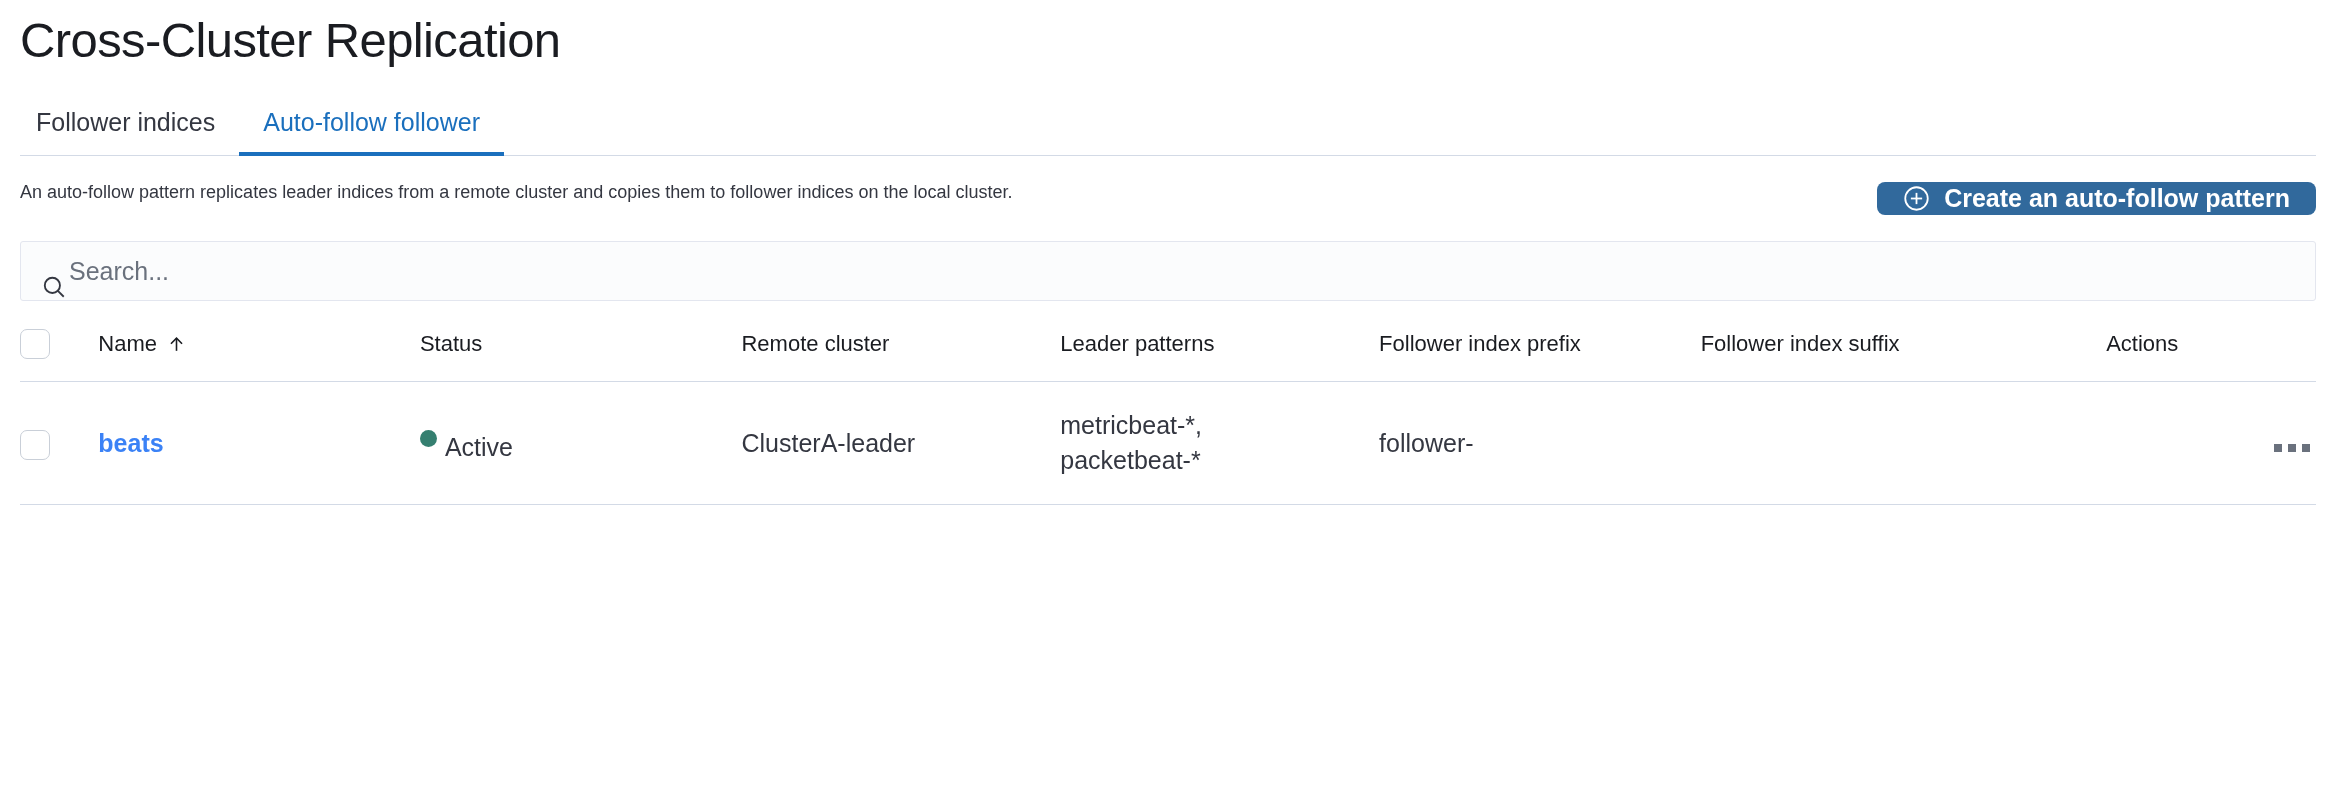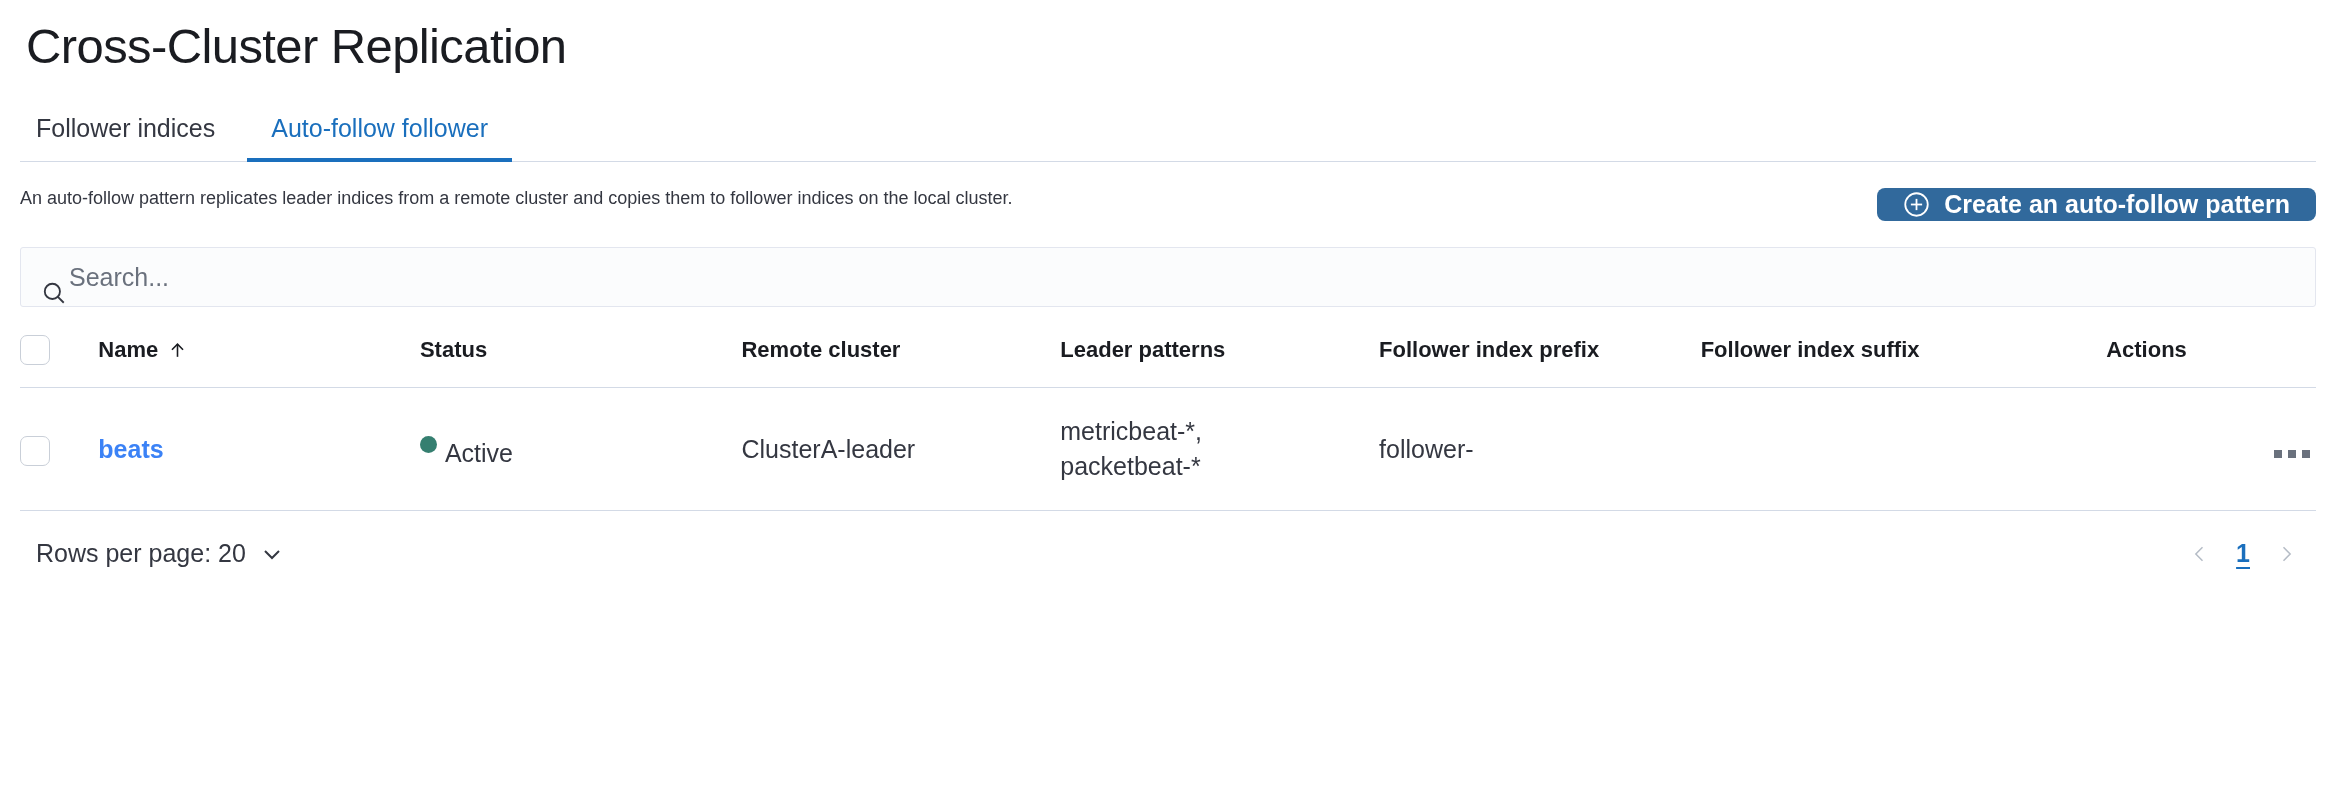--- a/index.html
+++ b/index.html
@@ -19,7 +19,7 @@
     font-weight: 300;
     color: #1a1c21;
     letter-spacing: -0.6px;
-    margin: 6px;
+    margin: 0;
     padding-top: 12px;
     line-height: 1.15;
     white-space: nowrap;

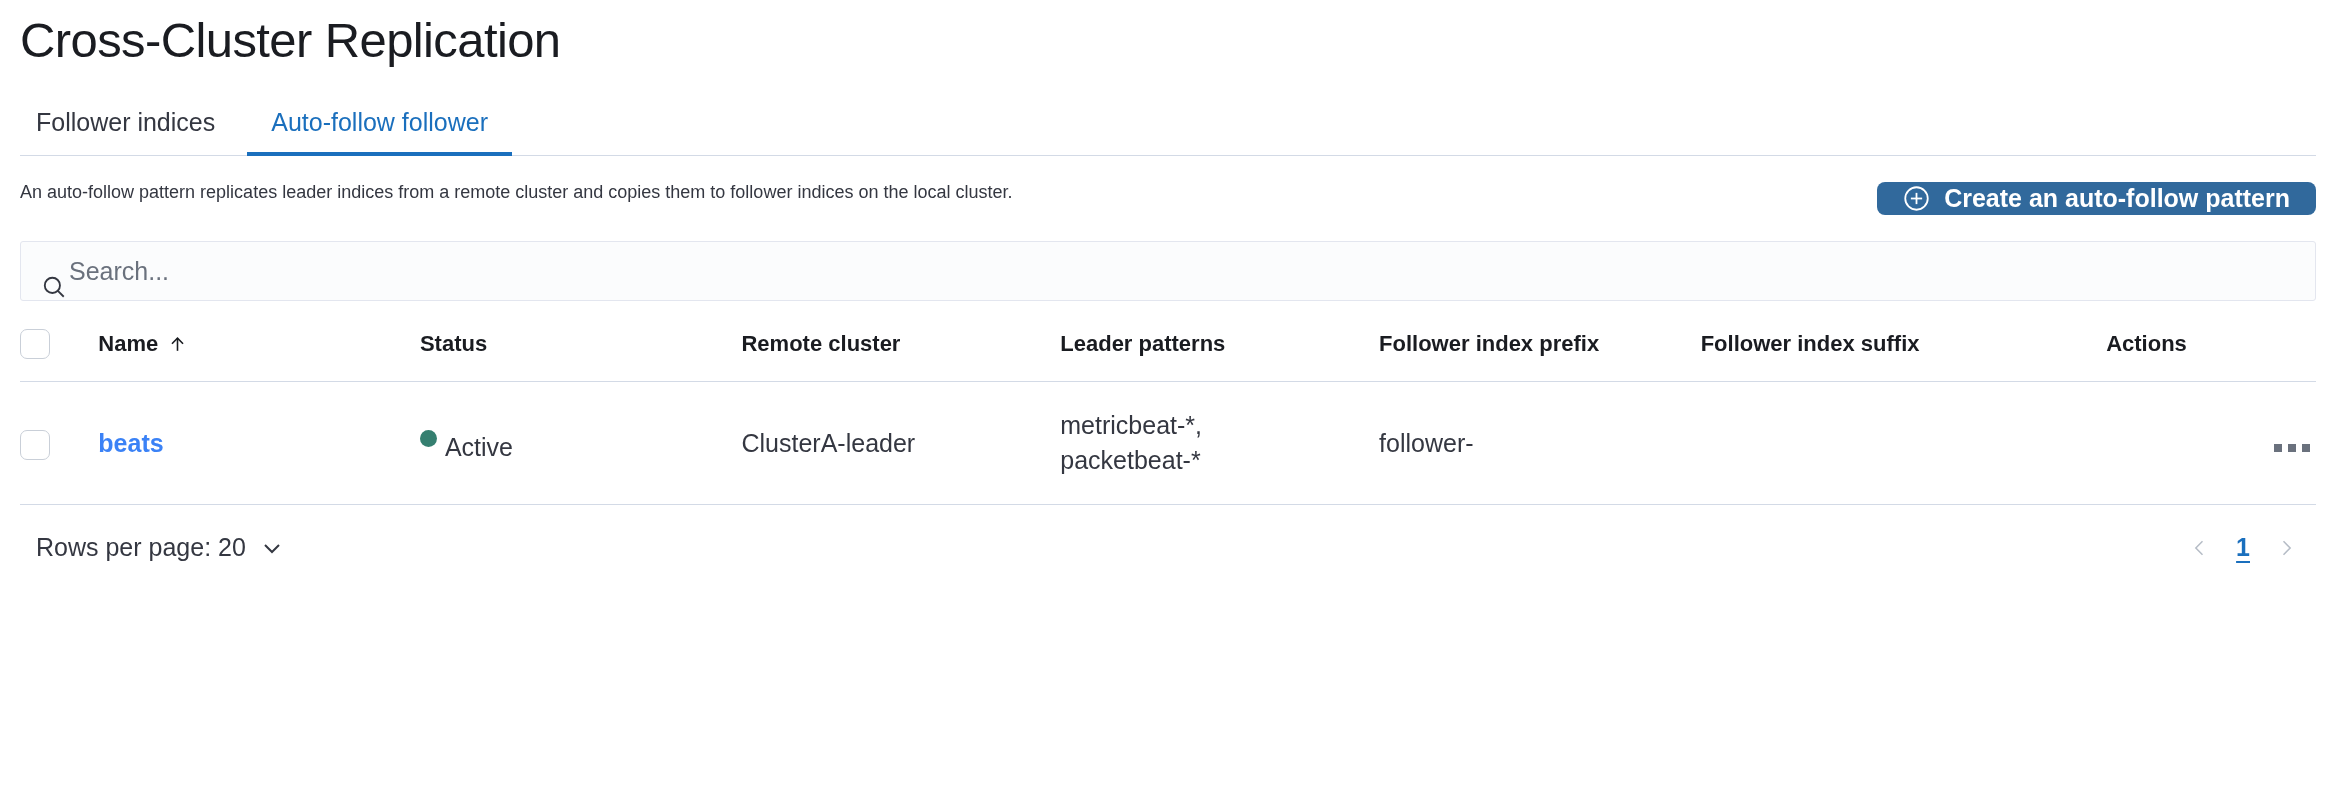--- a/index.html
+++ b/index.html
@@ -29,7 +29,7 @@
   .tabs {
     display: flex;
     align-items: flex-end;
-    gap: 8px;
+    gap: 0;
     margin-top: 28px;
     border-bottom: 1px solid #d3dae6;
     height: 60px;

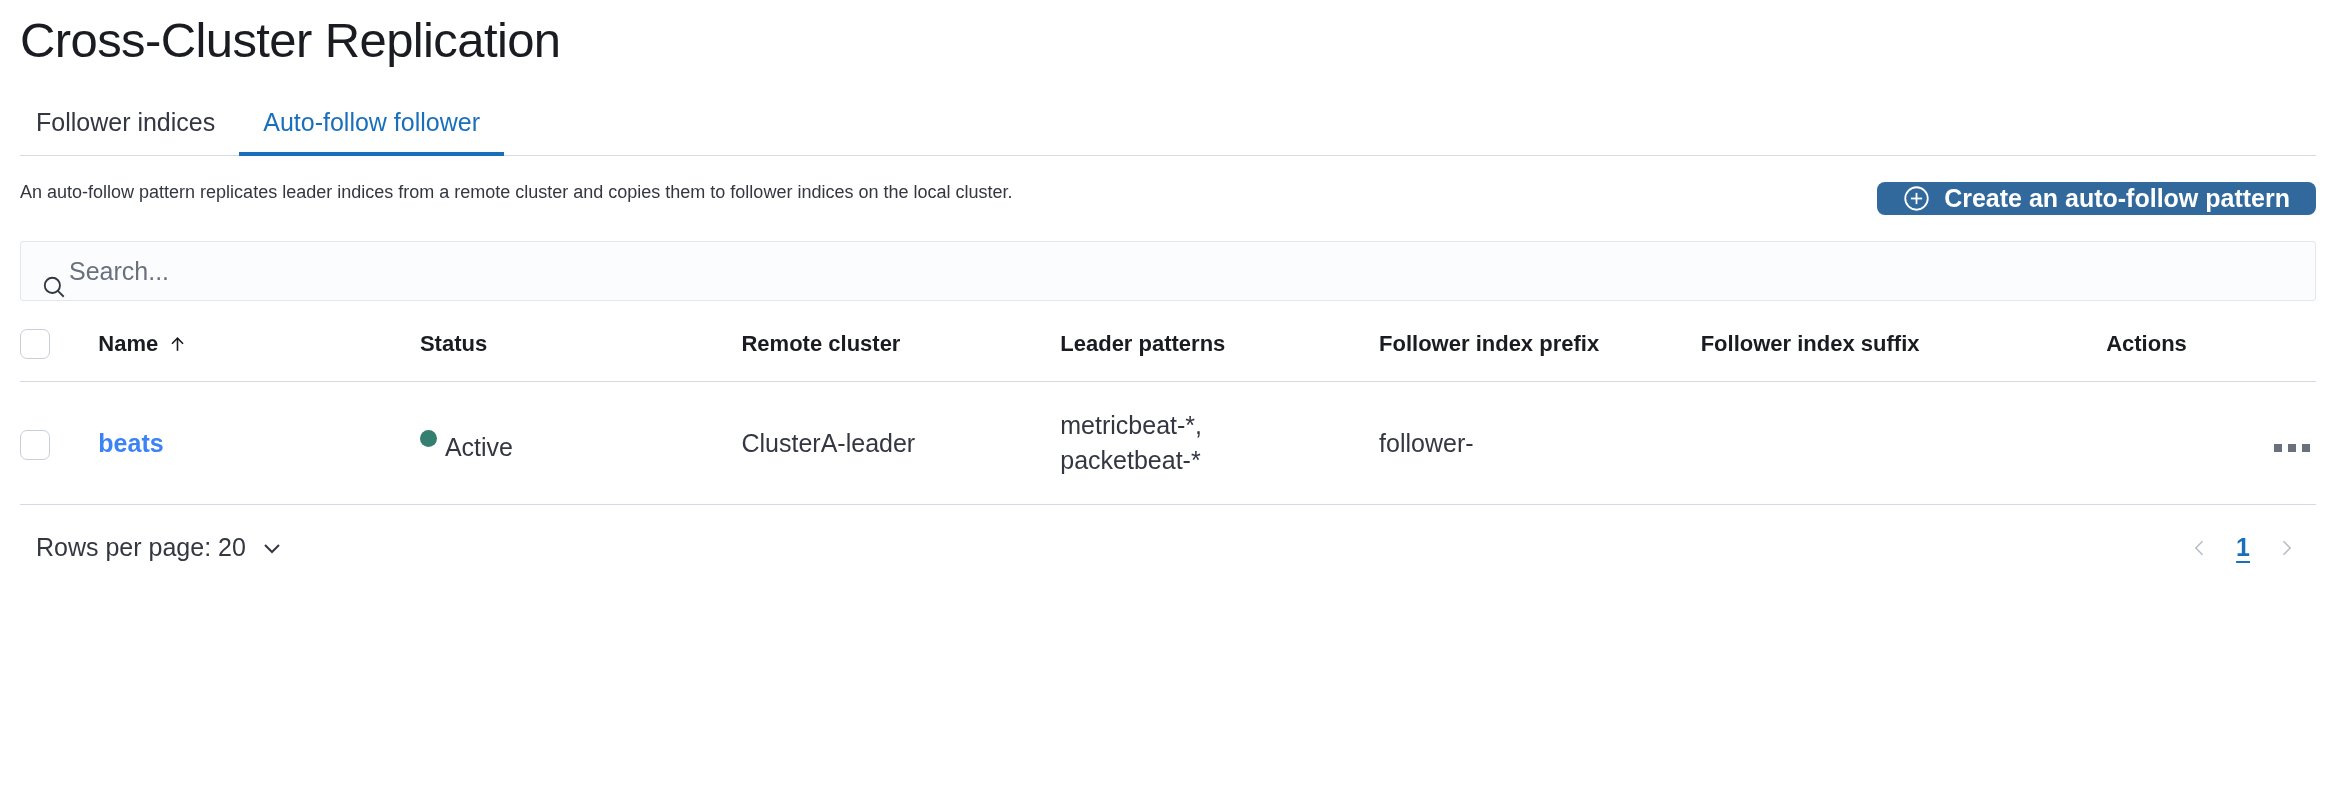--- a/index.html
+++ b/index.html
@@ -126,7 +126,7 @@
   table.afp-table th {
     text-align: left;
     font-size: 22px;
-    font-weight: 700;
+    font-weight: 400;
     color: #1a1c21;
     padding: 0 0 22px 0;
     border-bottom: 1px solid #d3dae6;

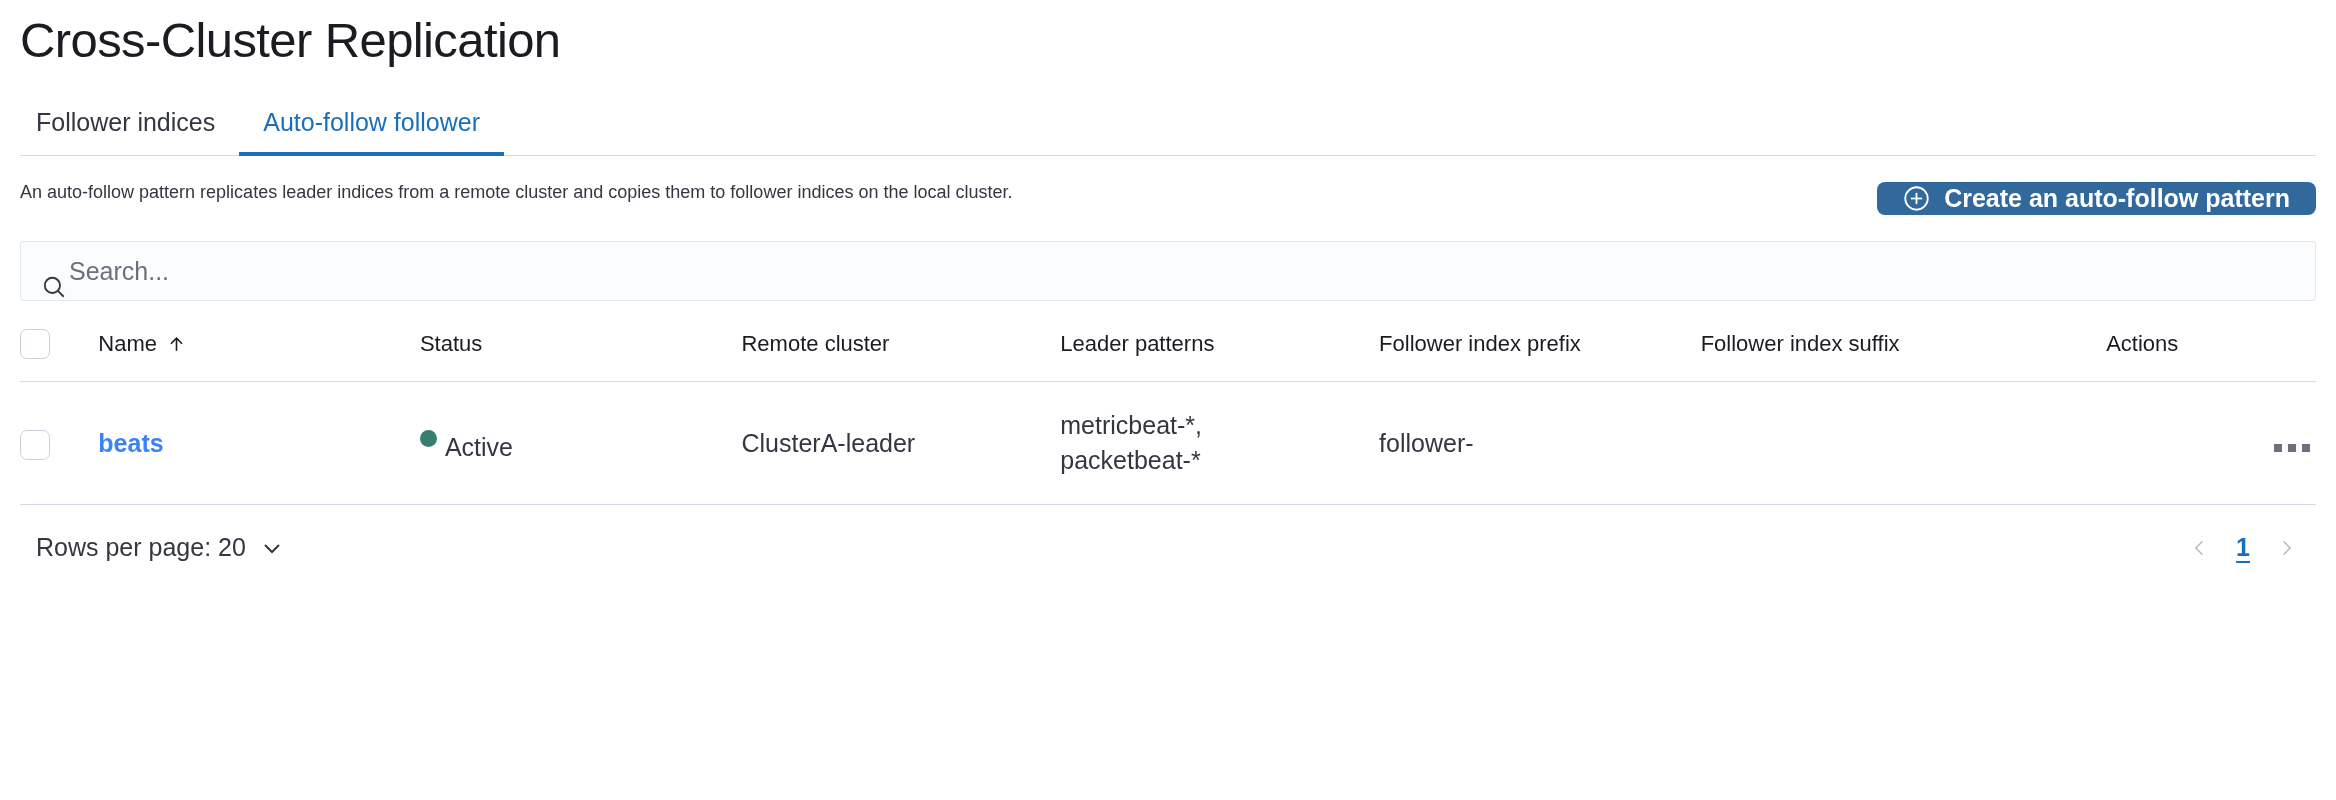--- a/index.html
+++ b/index.html
@@ -313,29 +313,6 @@
     </tbody>
   </table>
 
-  <div class="table-footer">
-    <div class="rows-per-page">
-      <span>Rows per page: 20</span>
-      <span class="chevron-down">
-        <svg viewBox="0 0 24 24" width="24" height="24" fill="none" stroke="#343741" stroke-width="2">
-          <polyline points="5,9 12,16 19,9"></polyline>
-        </svg>
-      </span>
-    </div>
-    <div class="pagination">
-      <span class="page-arrow">
-        <svg viewBox="0 0 24 24" width="20" height="26" fill="none" stroke="#b5bcc6" stroke-width="1.8">
-          <polyline points="15,4 7,12 15,20"></polyline>
-        </svg>
-      </span>
-      <span class="page-num">1</span>
-      <span class="page-arrow">
-        <svg viewBox="0 0 24 24" width="20" height="26" fill="none" stroke="#b5bcc6" stroke-width="1.8">
-          <polyline points="9,4 17,12 9,20"></polyline>
-        </svg>
-      </span>
-    </div>
-  </div>
 
 </div>
 

